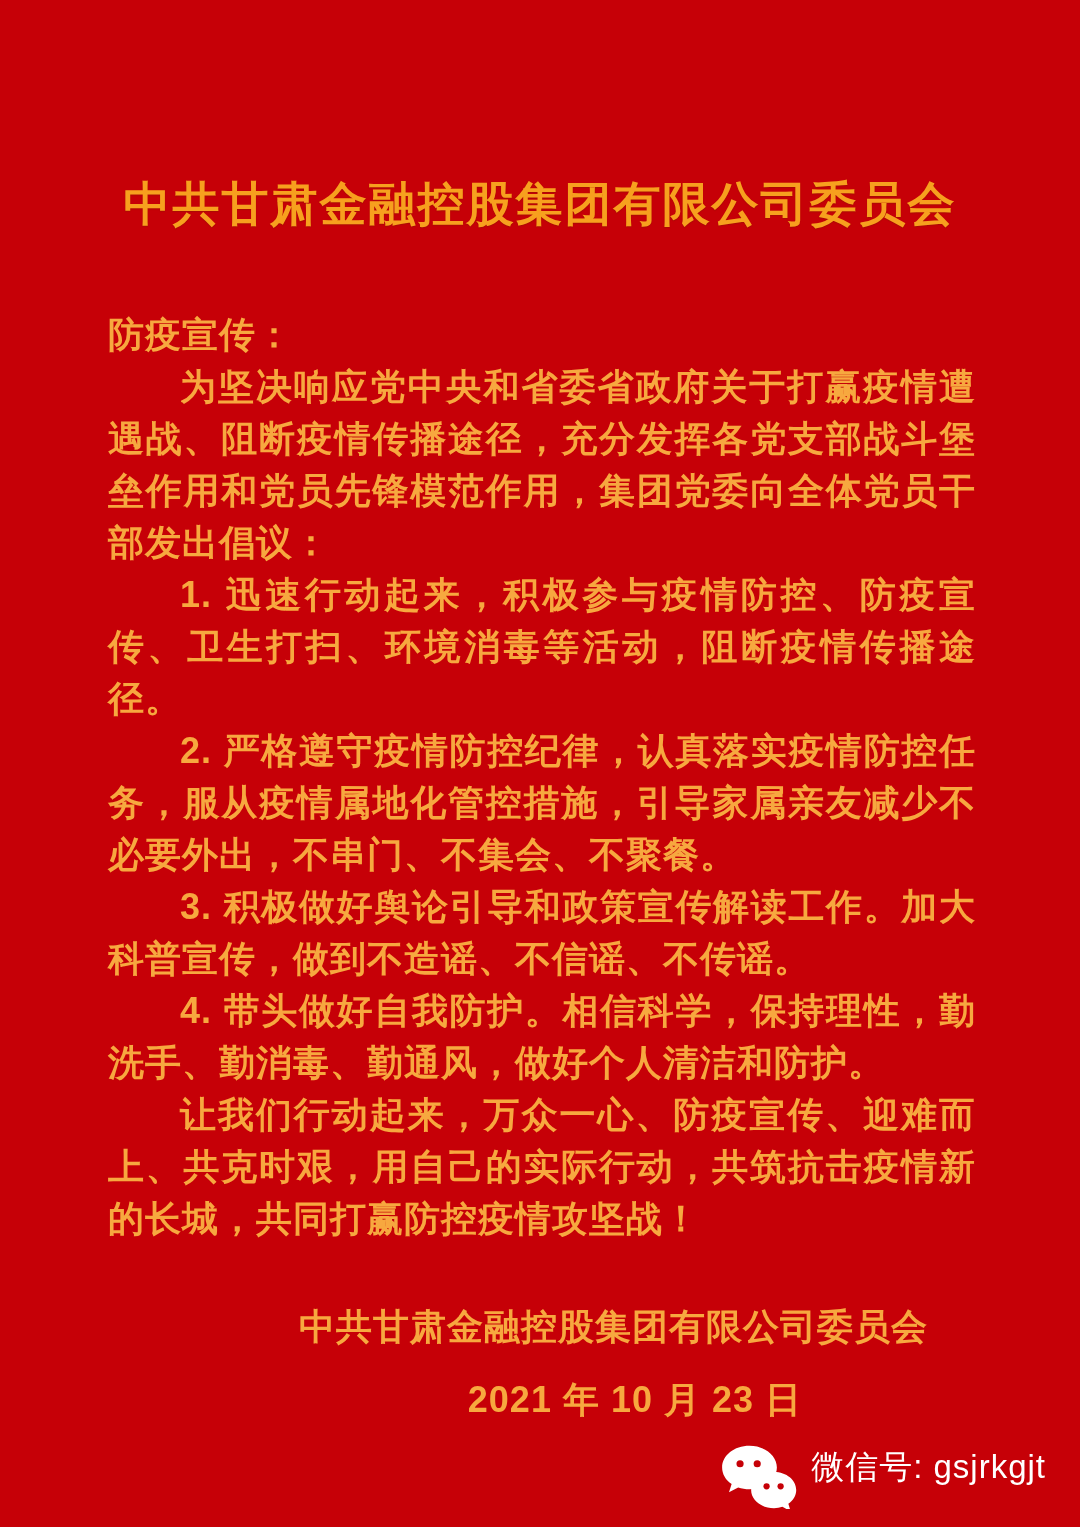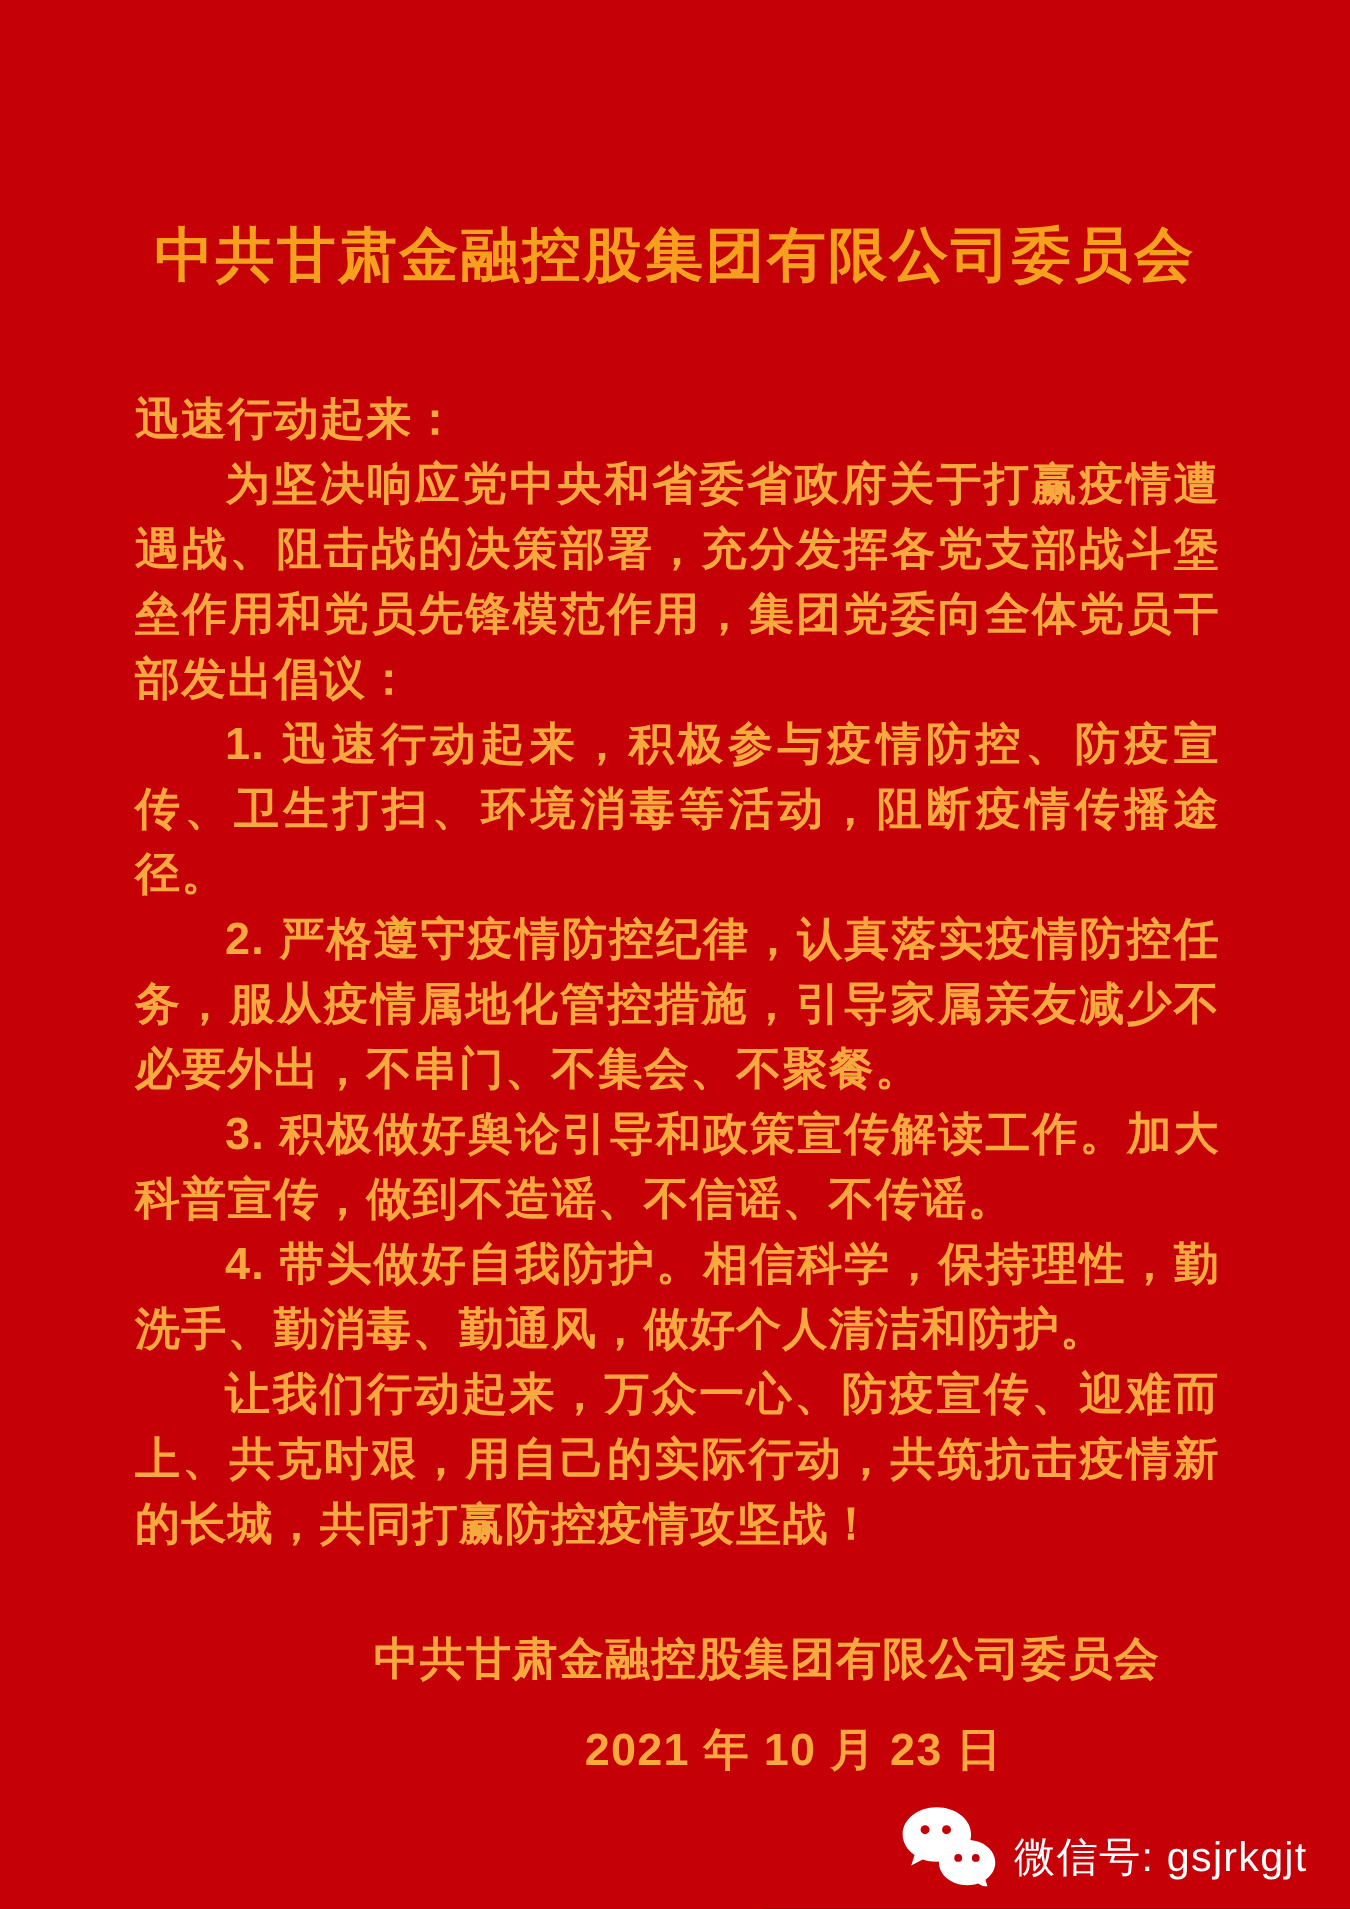--- a/index.html
+++ b/index.html
@@ -99,7 +99,7 @@
   </div>
 
   <div class="body-block">
-    <p class="salutation">迅速行动起来：</p>
+    <p class="salutation">防疫宣传：</p>
     <p>为坚决响应党中央和省委省政府关于打赢疫情遭遇战、阻击战的决策部署，充分发挥各党支部战斗堡垒作用和党员先锋模范作用，集团党委向全体党员干部发出倡议：</p>
     <p>1. 迅速行动起来，积极参与疫情防控、防疫宣传、卫生打扫、环境消毒等活动，阻断疫情传播途径。</p>
     <p>2. 严格遵守疫情防控纪律，认真落实疫情防控任务，服从疫情属地化管控措施，引导家属亲友减少不必要外出，不串门、不集会、不聚餐。</p>

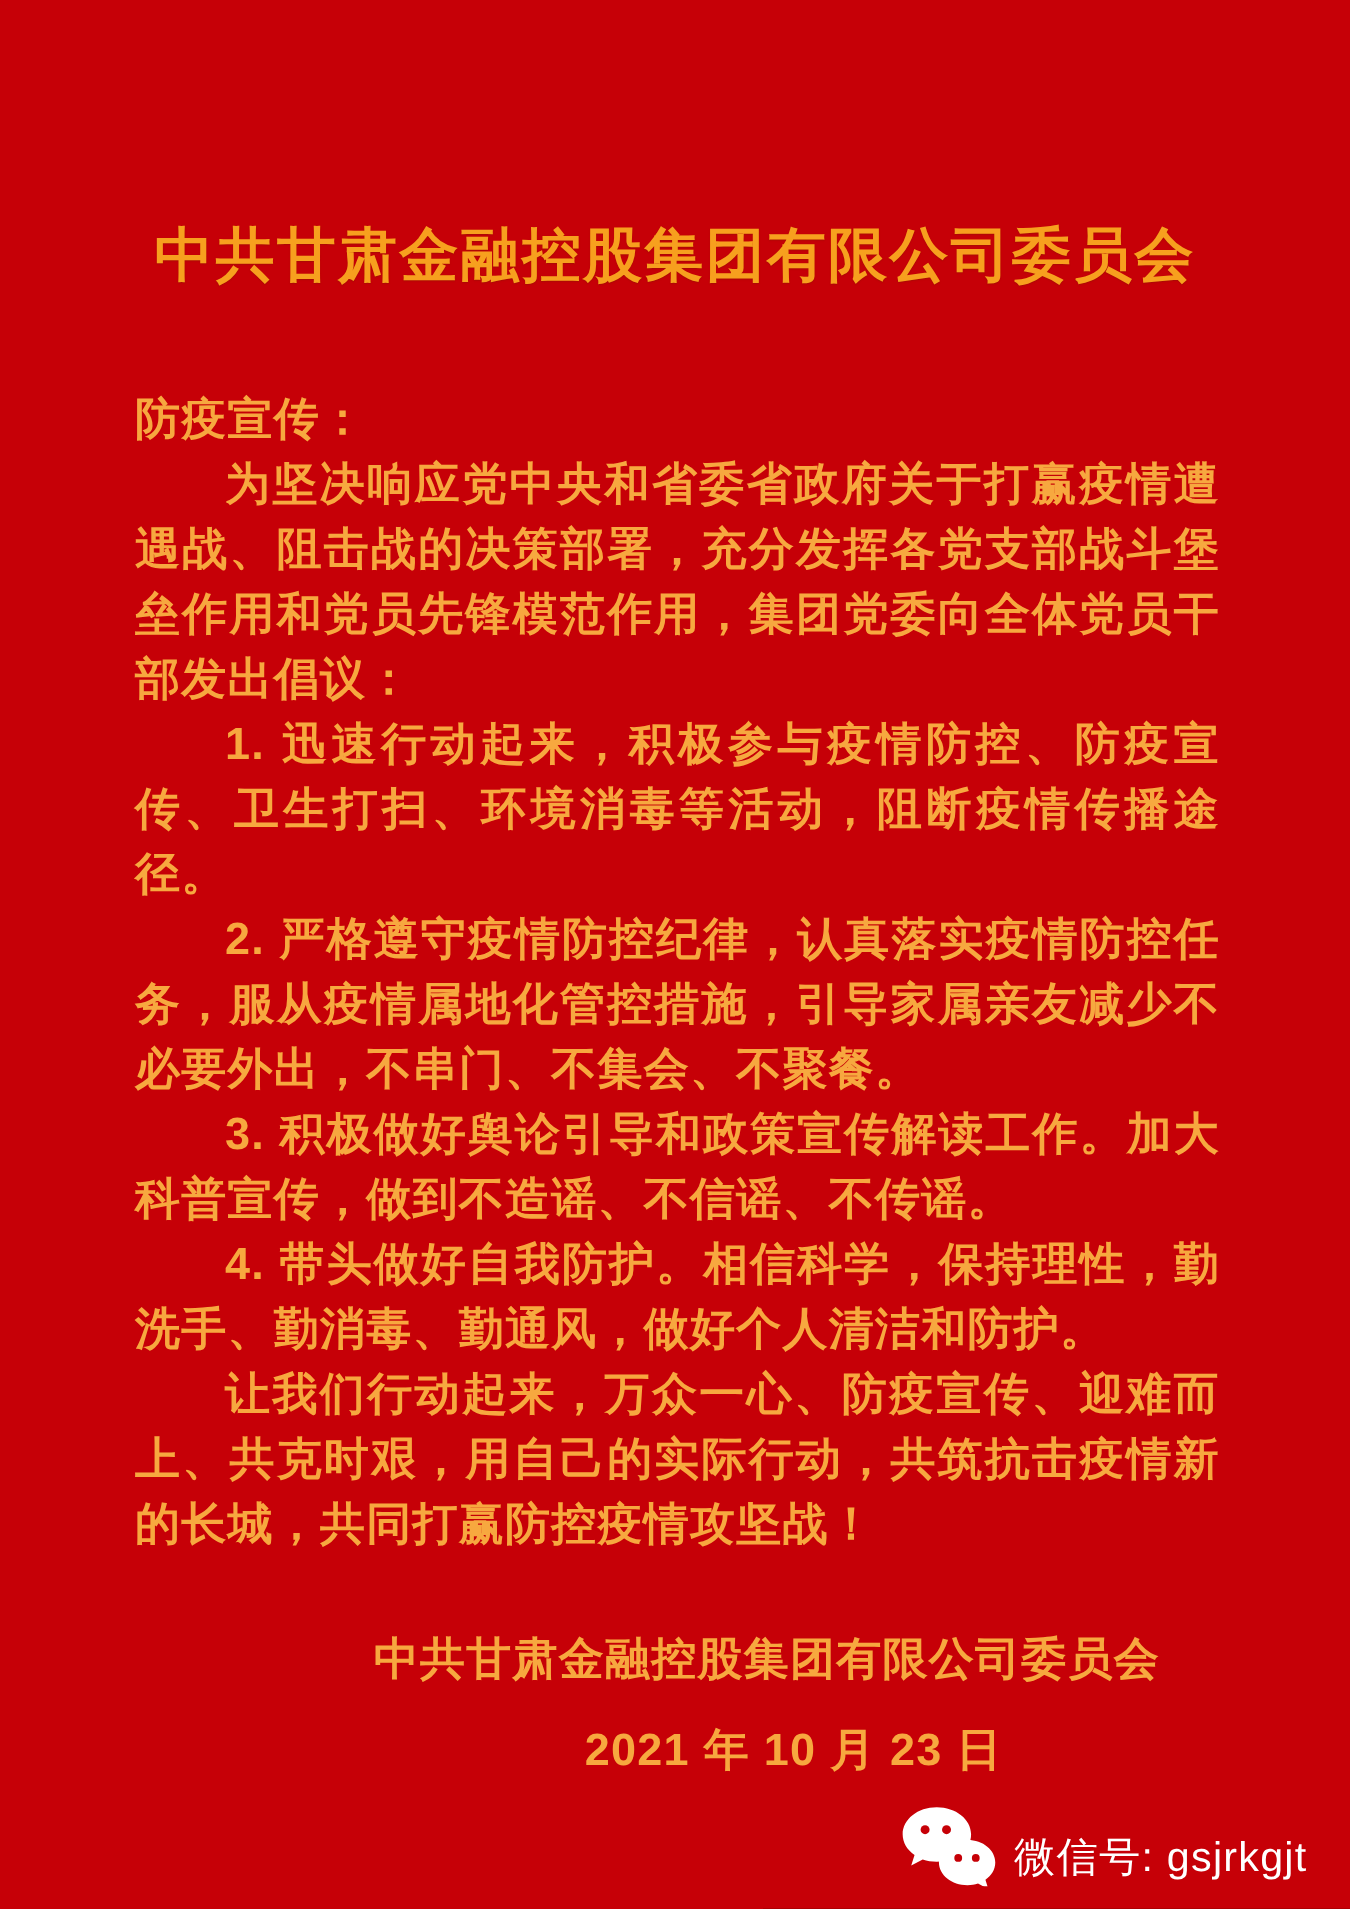--- a/index.html
+++ b/index.html
@@ -100,7 +100,7 @@
 
   <div class="body-block">
     <p class="salutation">防疫宣传：</p>
-    <p>为坚决响应党中央和省委省政府关于打赢疫情遭遇战、阻击战的决策部署，充分发挥各党支部战斗堡垒作用和党员先锋模范作用，集团党委向全体党员干部发出倡议：</p>
+    <p>为坚决响应党中央和省委省政府关于打赢疫情遭遇战、阻断疫情传播途径，充分发挥各党支部战斗堡垒作用和党员先锋模范作用，集团党委向全体党员干部发出倡议：</p>
     <p>1. 迅速行动起来，积极参与疫情防控、防疫宣传、卫生打扫、环境消毒等活动，阻断疫情传播途径。</p>
     <p>2. 严格遵守疫情防控纪律，认真落实疫情防控任务，服从疫情属地化管控措施，引导家属亲友减少不必要外出，不串门、不集会、不聚餐。</p>
     <p>3. 积极做好舆论引导和政策宣传解读工作。加大科普宣传，做到不造谣、不信谣、不传谣。</p>

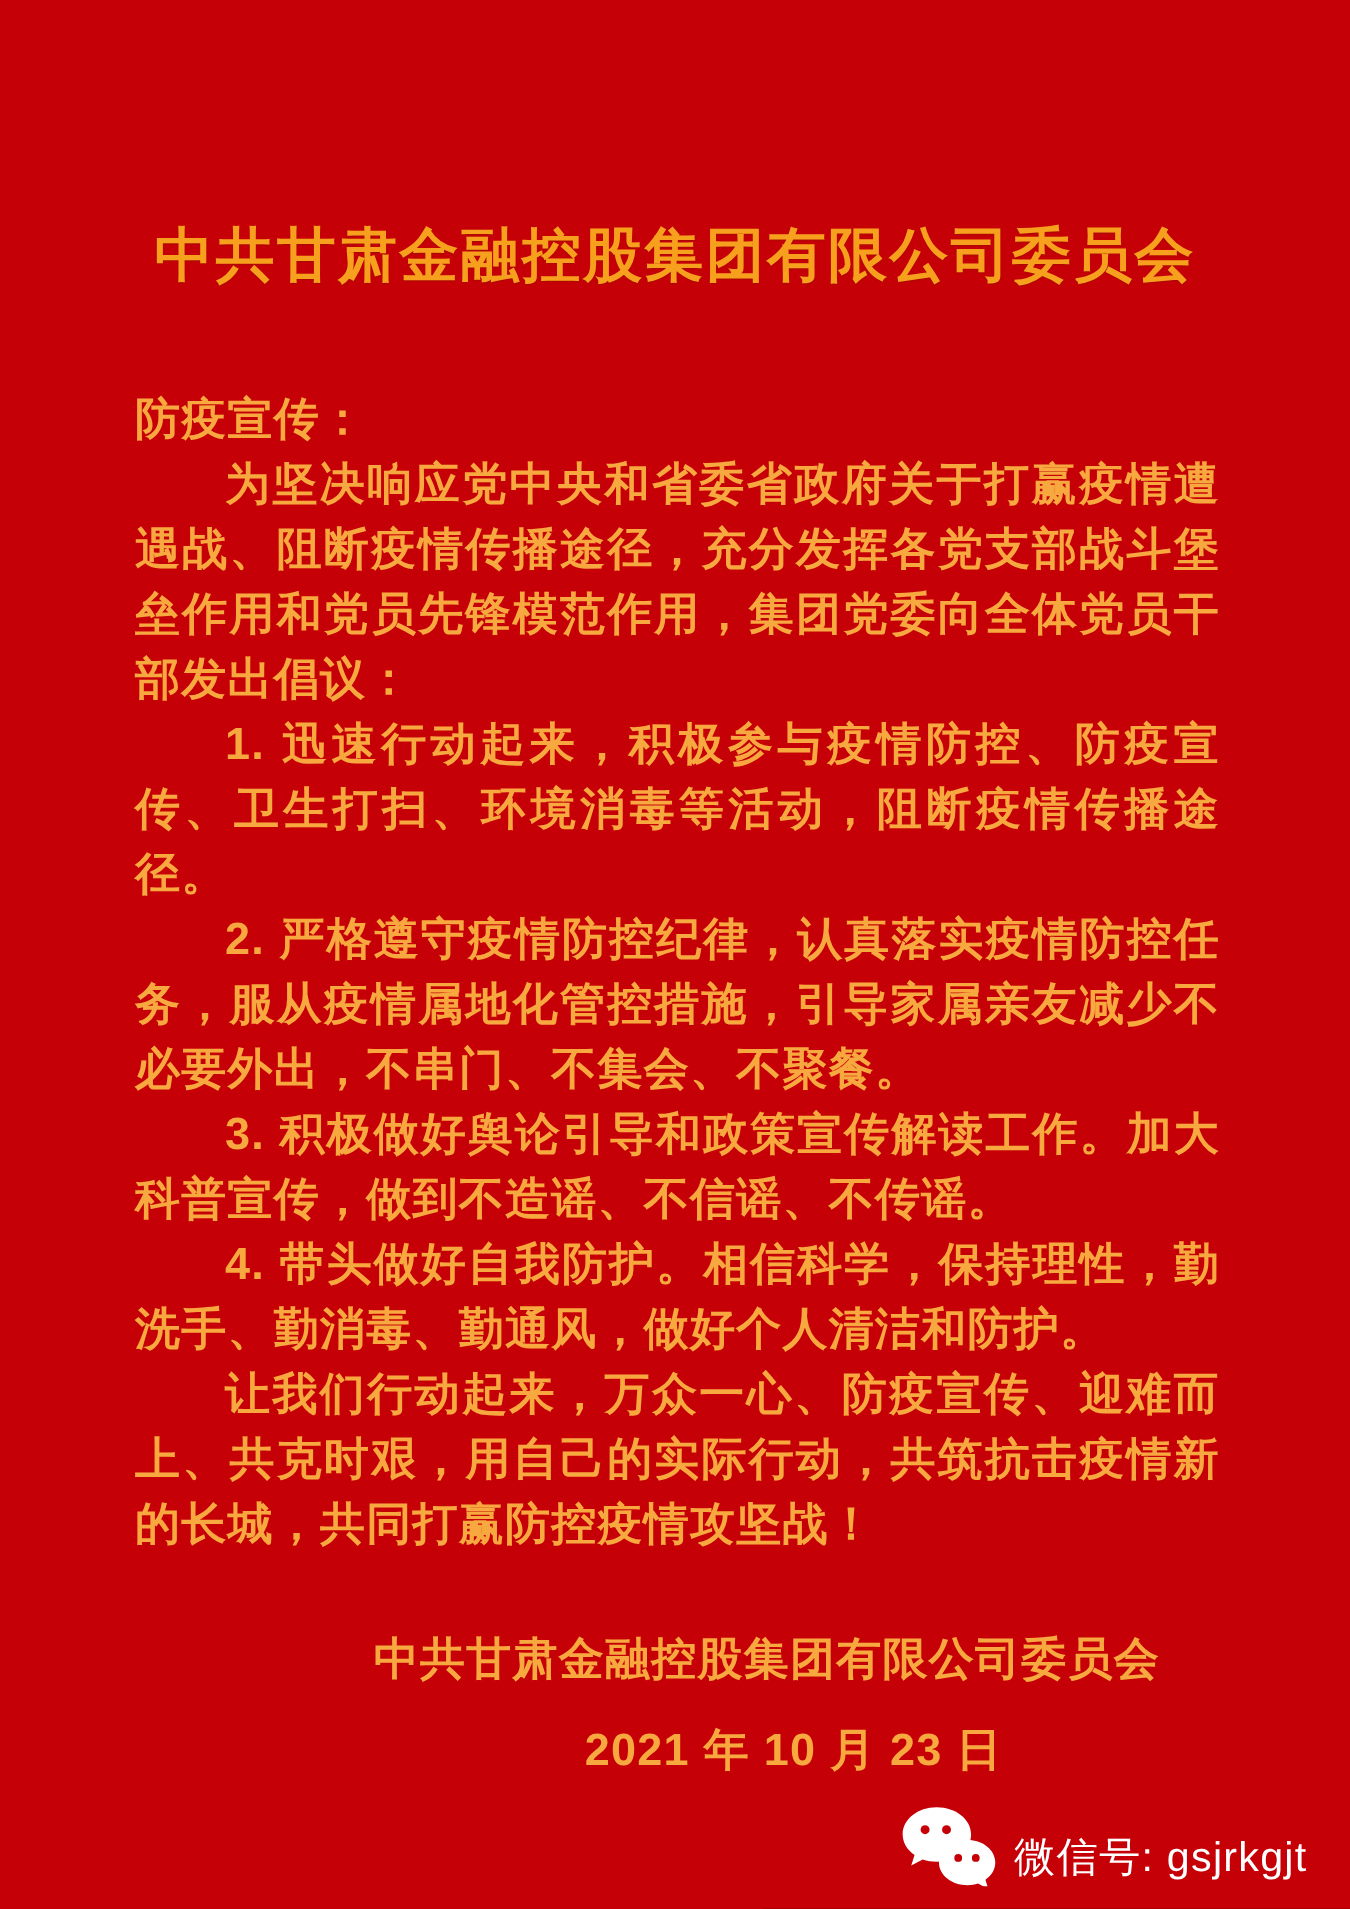--- a/index.html
+++ b/index.html
@@ -74,7 +74,7 @@
     right: 34px;
     bottom: 18px;
     display: flex;
-    align-items: flex-end;
+    align-items: flex-start;
     gap: 14px;
   }
   .wechat-icon {

